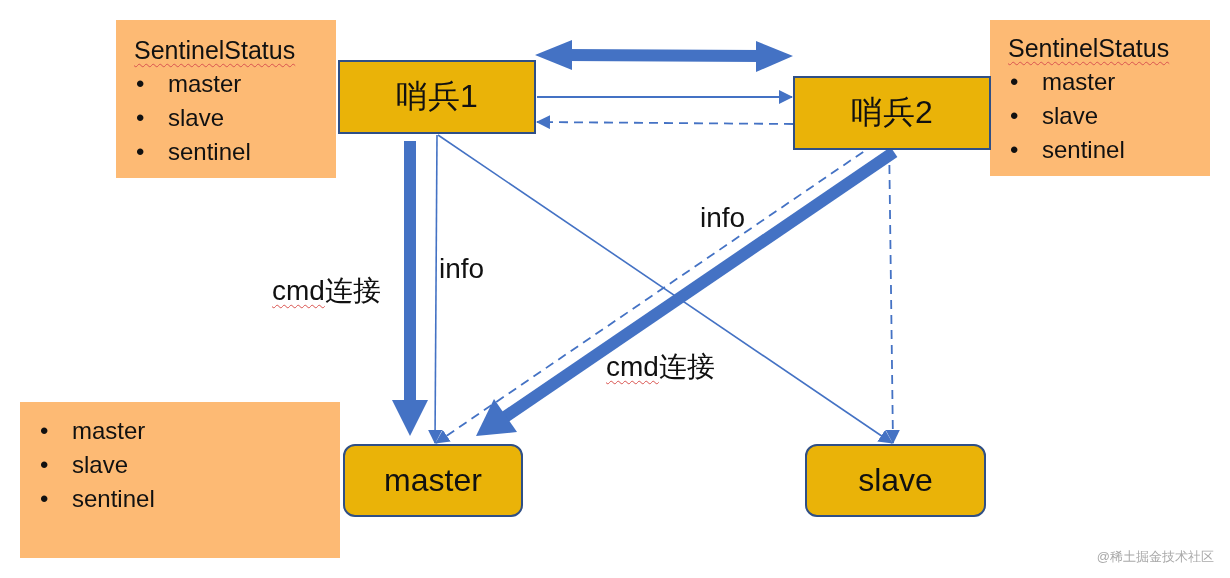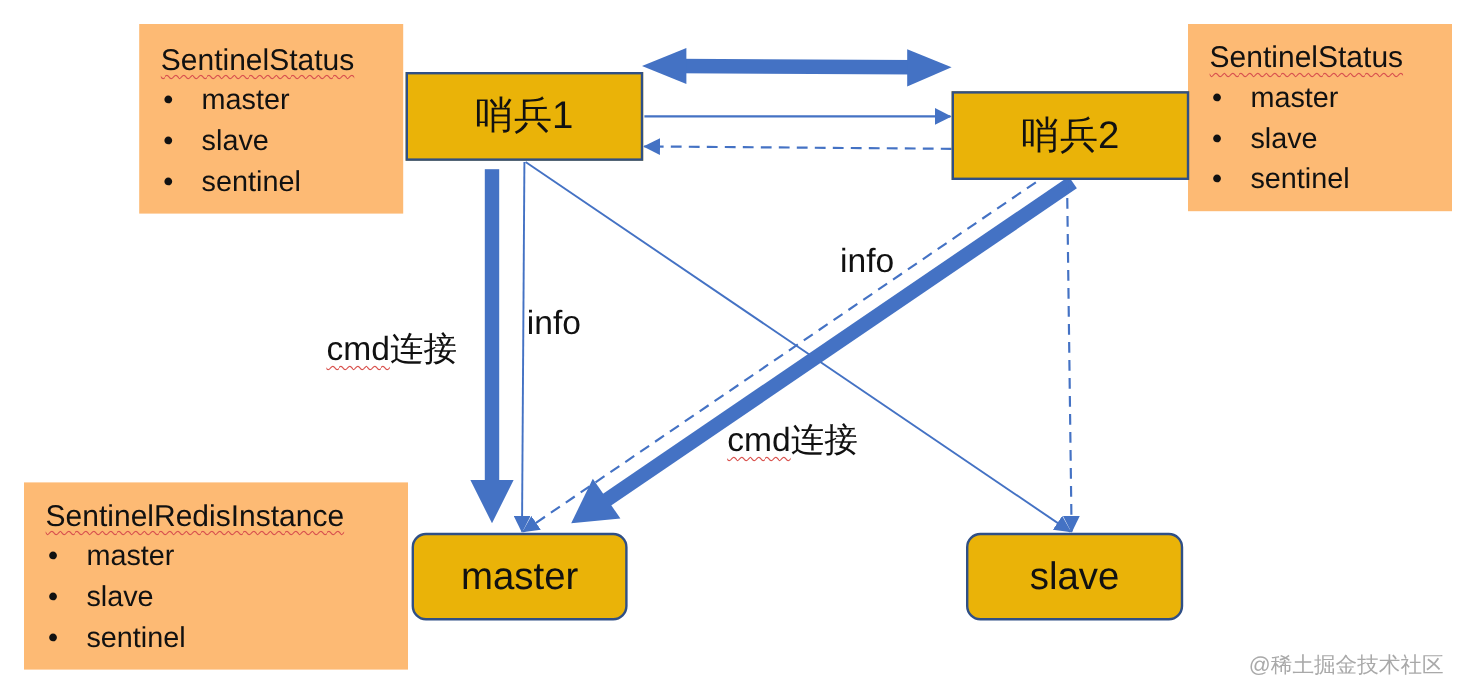--- a/index.html
+++ b/index.html
@@ -41,7 +41,6 @@
 </div>
 
 <div class="panel" style="left:20px;top:402px;width:320px;height:156px;padding:12px 0 0 18px;box-sizing:border-box;">
-  <div class="title">SentinelRedisInstance</div>
   <ul>
     <li><span class="bullet">•</span><span>master</span></li>
     <li><span class="bullet">•</span><span>slave</span></li>

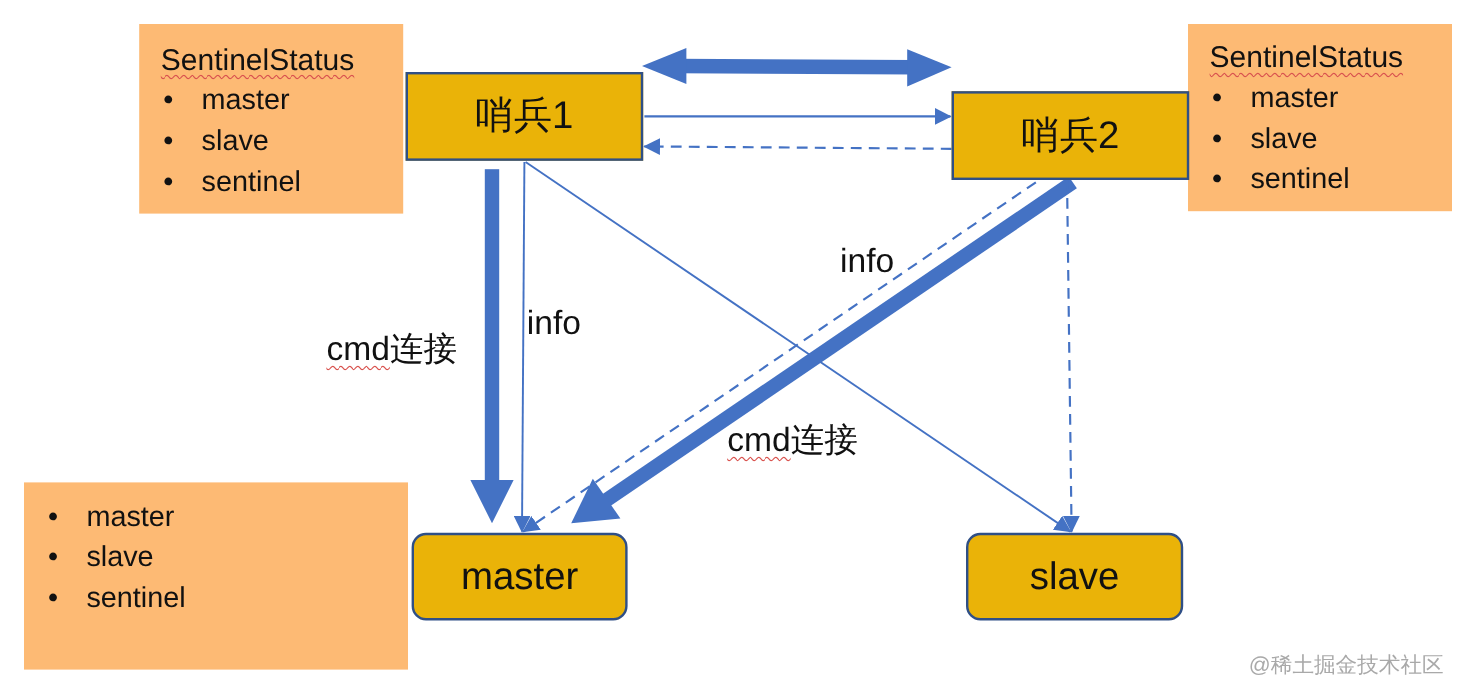--- a/index.html
+++ b/index.html
@@ -17,7 +17,7 @@
   .label { position:absolute; font-size:28px; white-space:nowrap; }
   .wavy { text-decoration:underline wavy #d9534f; text-decoration-thickness:1px; text-underline-offset:4px;text-align:right; }
   svg#edges { position:absolute; left:0; top:0; }
-  .watermark { position:absolute; right:27px; bottom:12px; font-size:18px; color:#a9a9a9; }
+  .watermark { position:absolute; right:16px; bottom:12px; font-size:13px; color:#a9a9a9; }
 </style>
 </head>
 <body>

